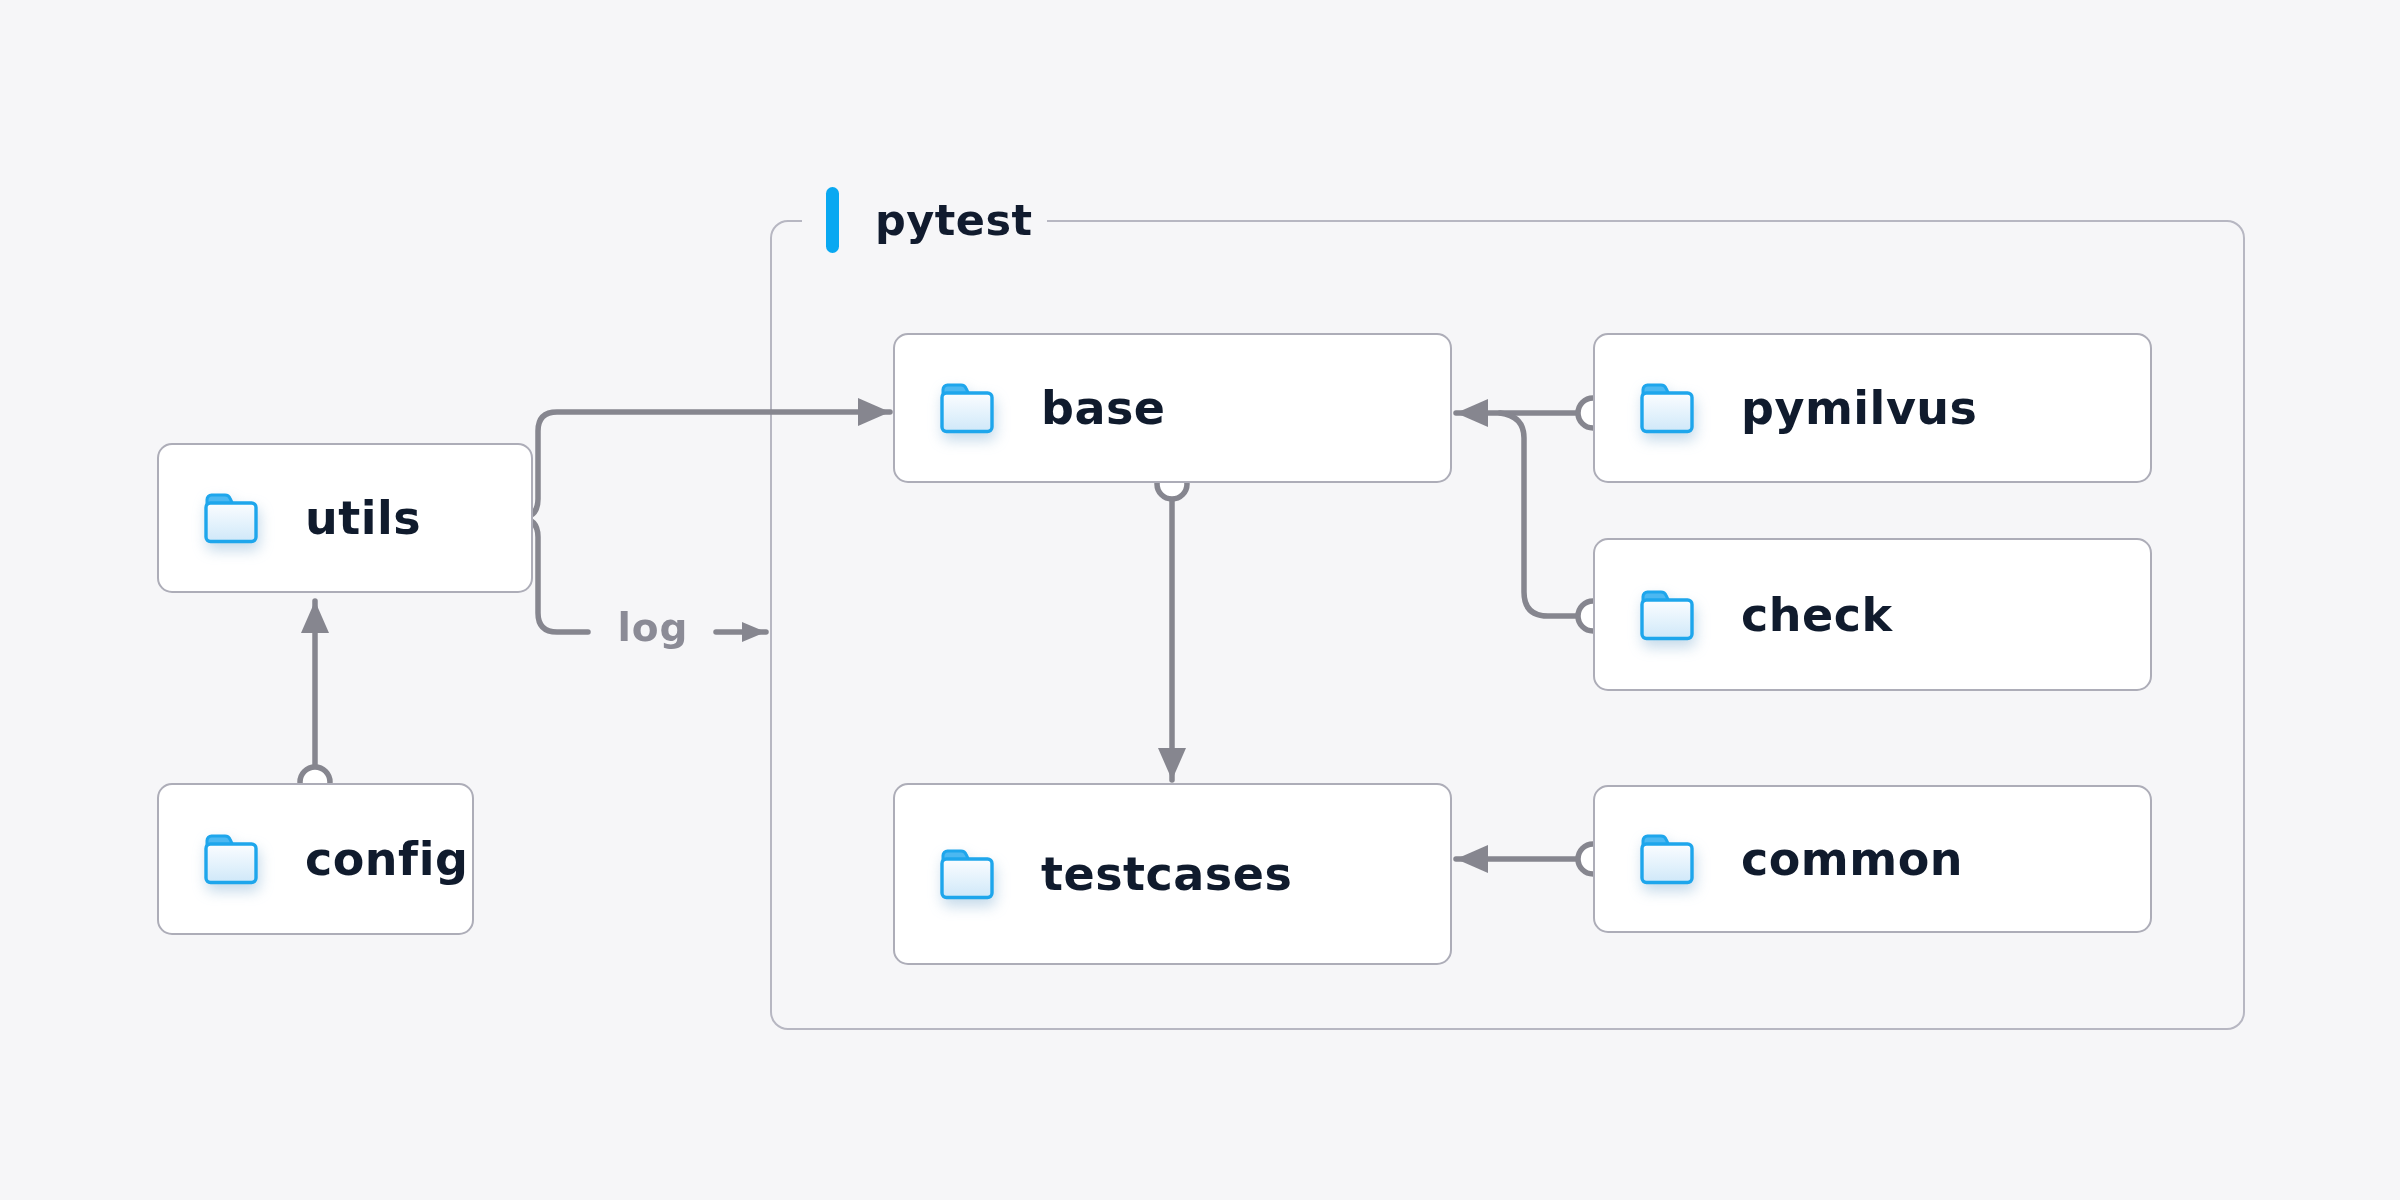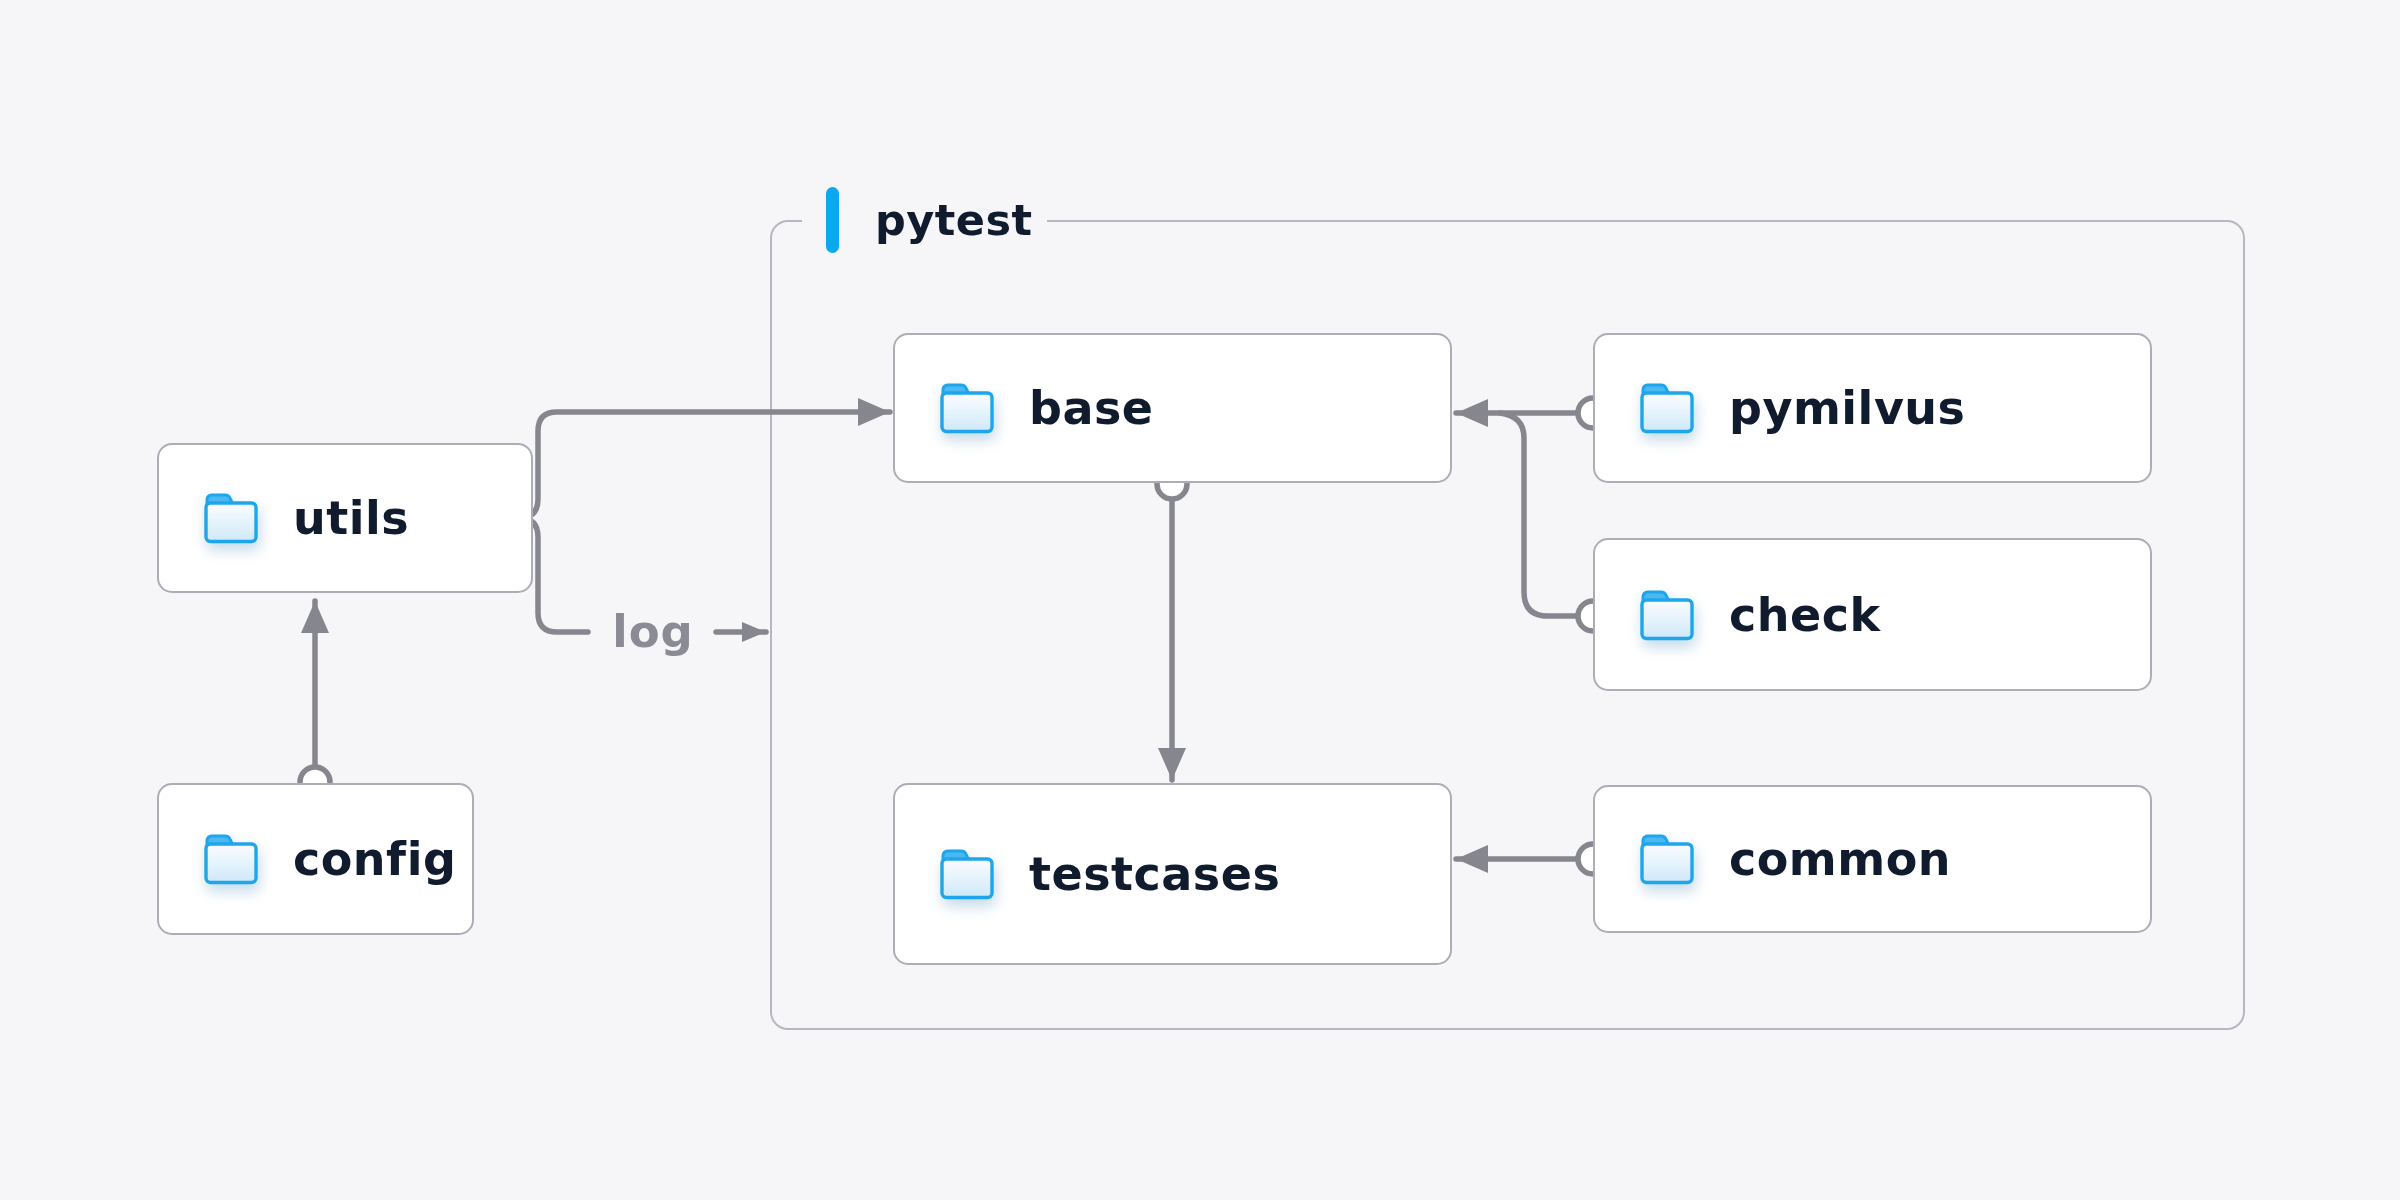--- a/index.html
+++ b/index.html
@@ -22,7 +22,7 @@
   
   .node{
     position:absolute;background:#ffffff;border:2px solid #adadb8;border-radius:15px;
-    box-sizing:border-box;display:flex;align-items:center;gap:30px;padding-left:40px;
+    box-sizing:border-box;display:flex;align-items:center;gap:42px;padding-left:40px;
   }
   .node-label{font-size:46px;font-weight:700;color:#101b2d;letter-spacing:0.5px;}
   .folder{filter:drop-shadow(2px 7px 7px rgba(90,150,195,0.35));flex:0 0 auto;}

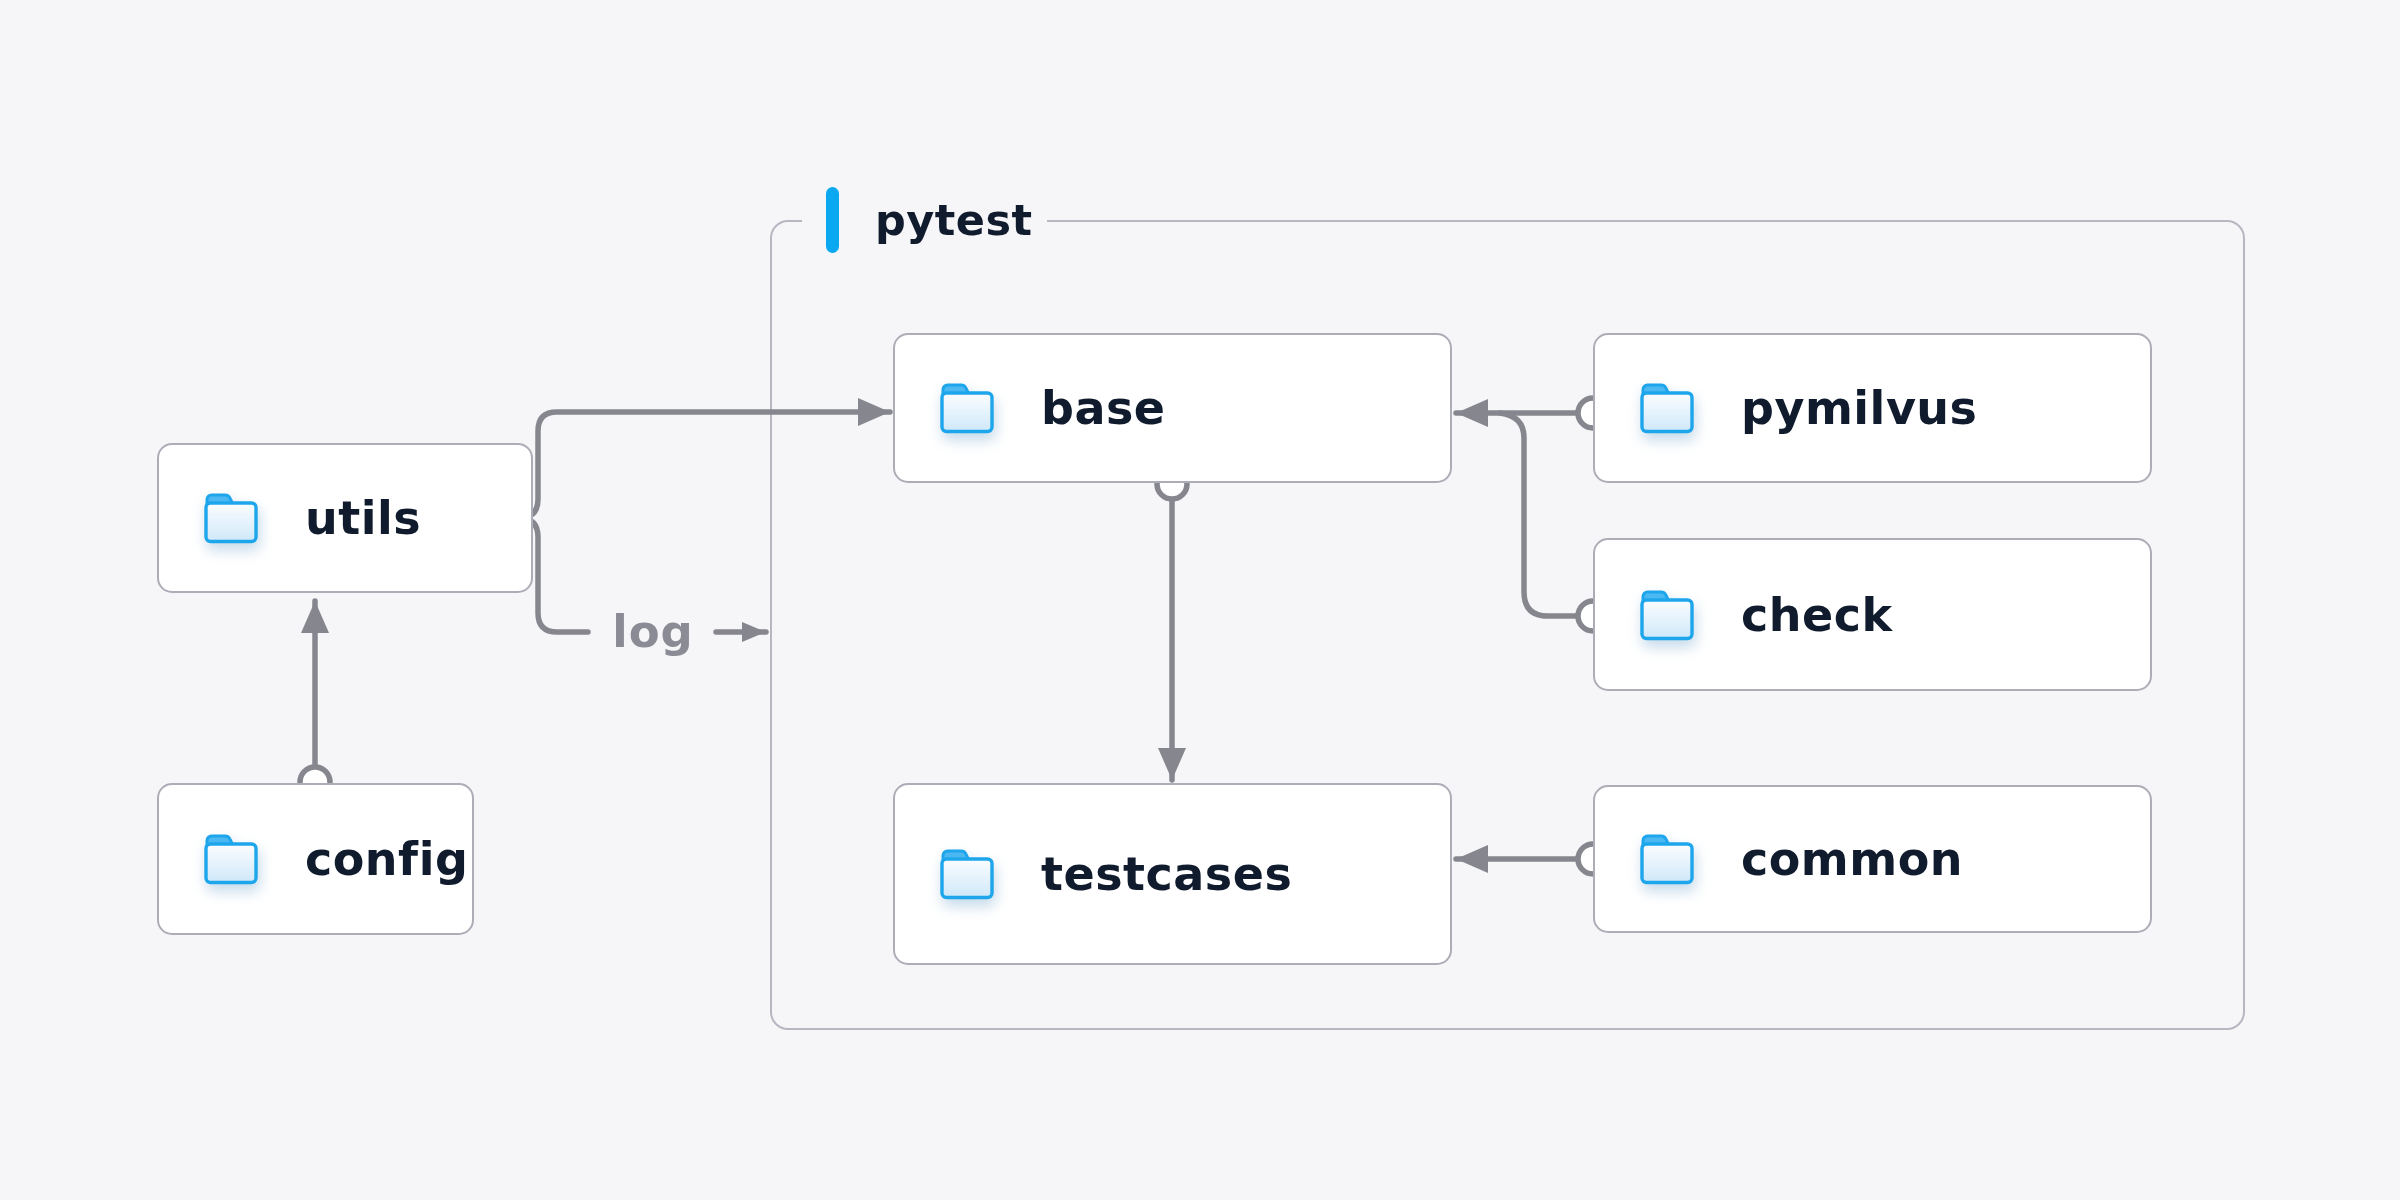--- a/index.html
+++ b/index.html
@@ -36,7 +36,7 @@
   
   .edge-label{
     position:absolute;left:596px;top:605px;width:114px;text-align:center;
-    font-size:45px;font-weight:600;color:#8b8b96;letter-spacing:1px;
+    font-size:39px;font-weight:600;color:#8b8b96;letter-spacing:1px;
   }
   
   .overlay{position:absolute;left:0;top:0;pointer-events:none;}

